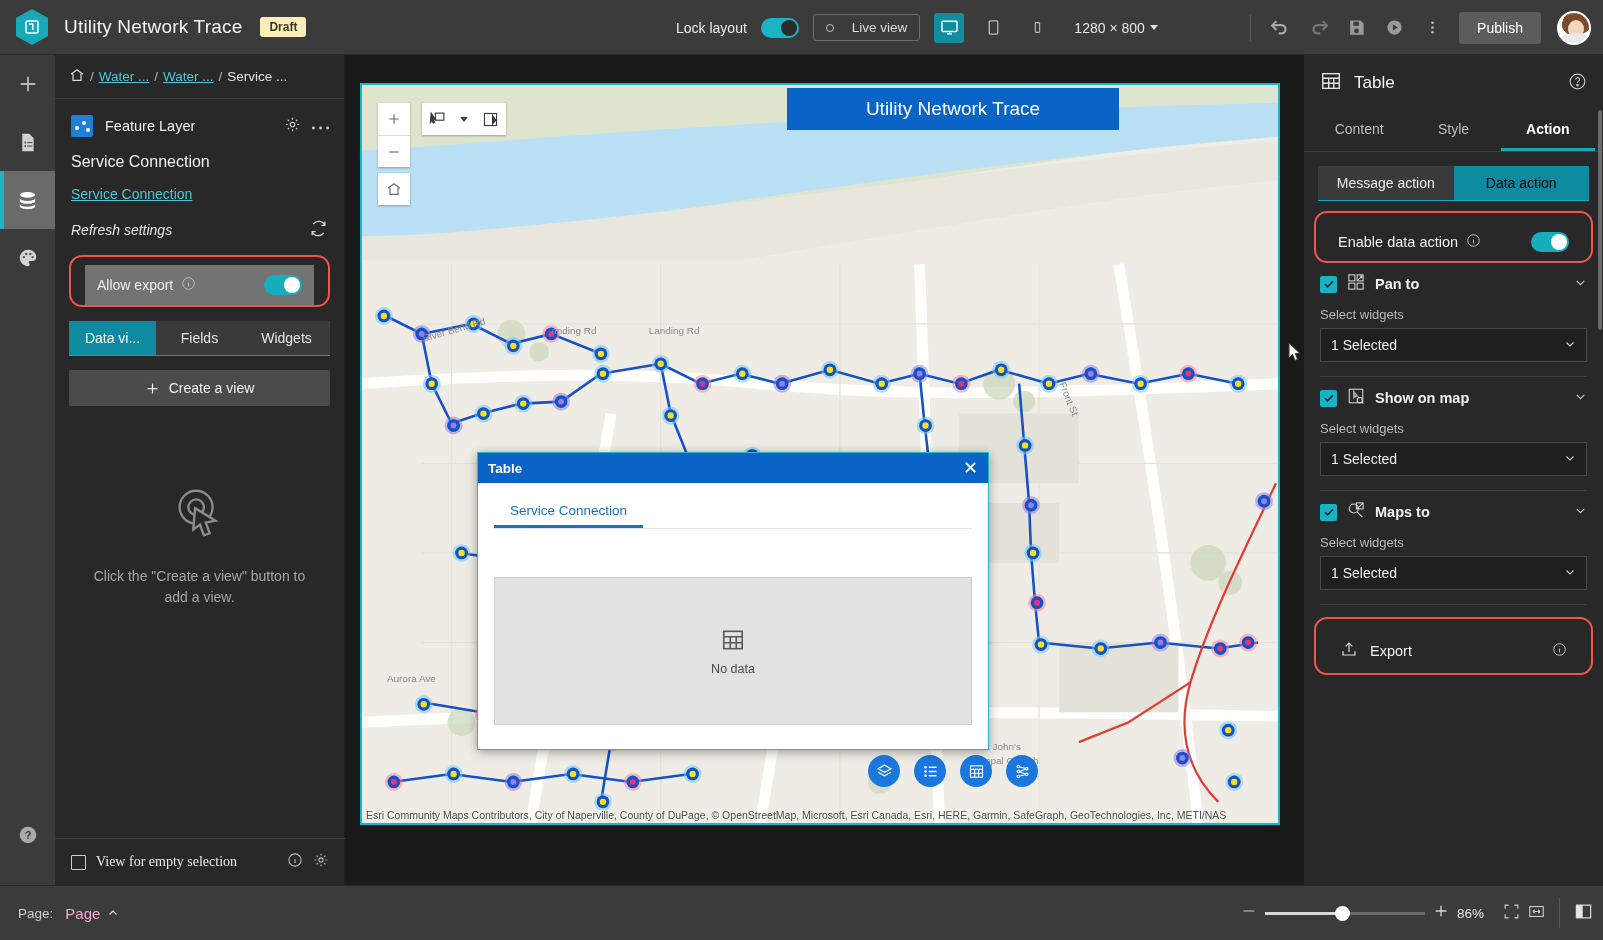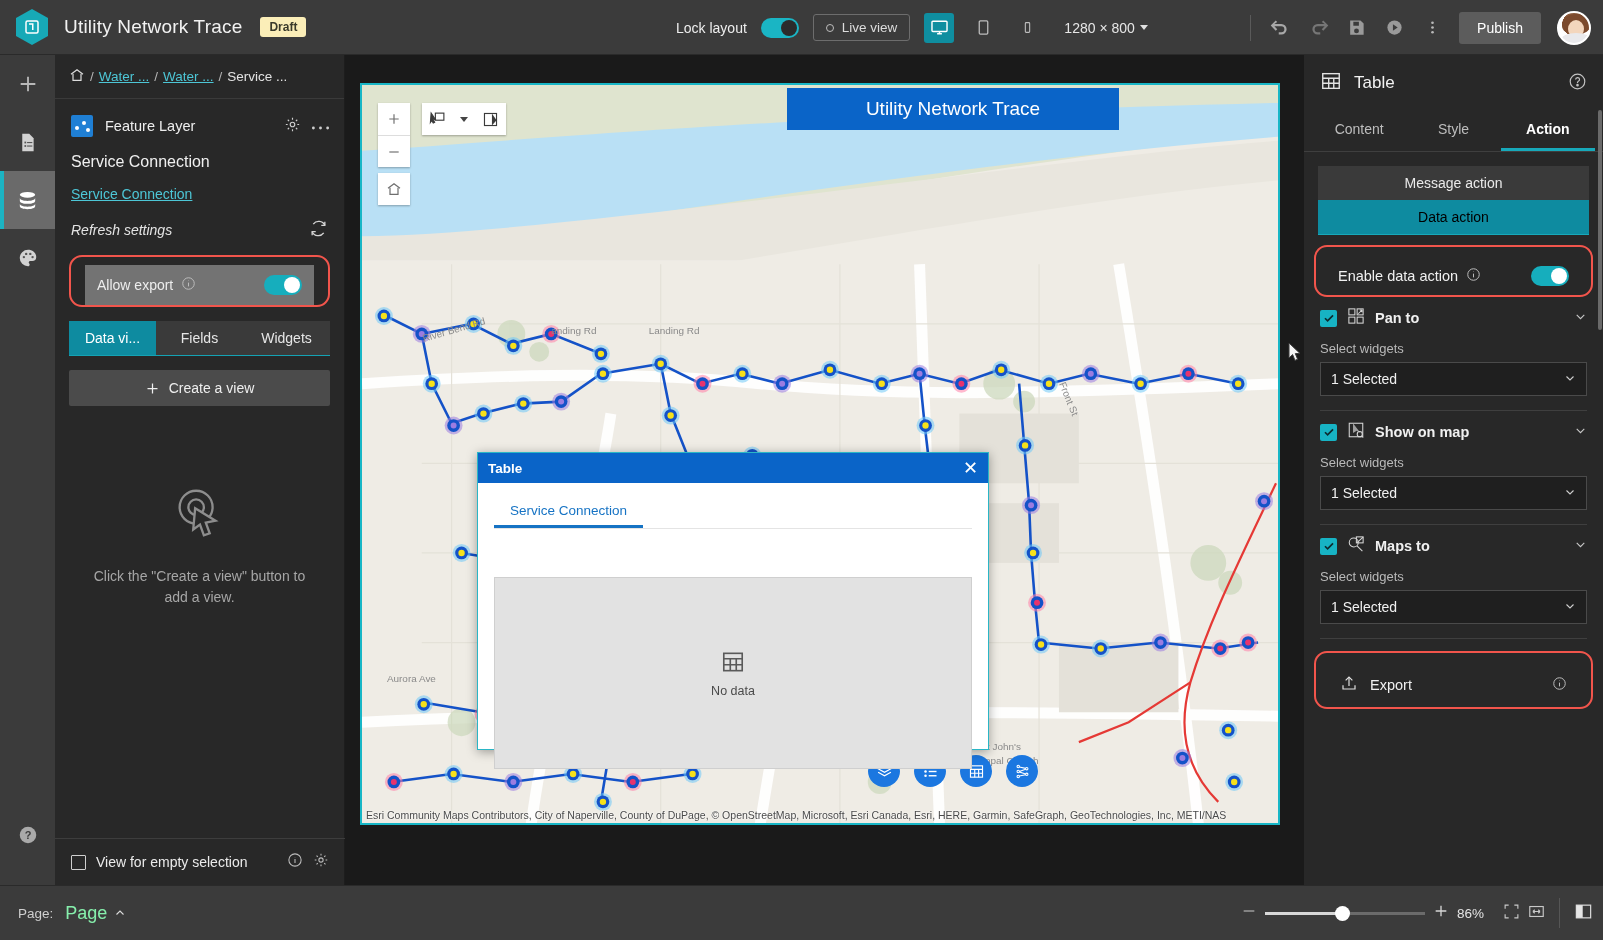--- a/index.html
+++ b/index.html
@@ -47,7 +47,7 @@
   .toggle.on-light .knob { background: #fff; }
   .liveview {
     border: 1px solid #6d6d6d; border-radius: 3px; padding: 5px 12px;
-    display: flex; align-items: center; gap: 8px; font-size: 13.5px; color: #dcdcdc;
+    display: flex; align-items: center; gap: 18px; font-size: 13.5px; color: #dcdcdc;
     cursor: pointer;
   }
   .liveview .dot {

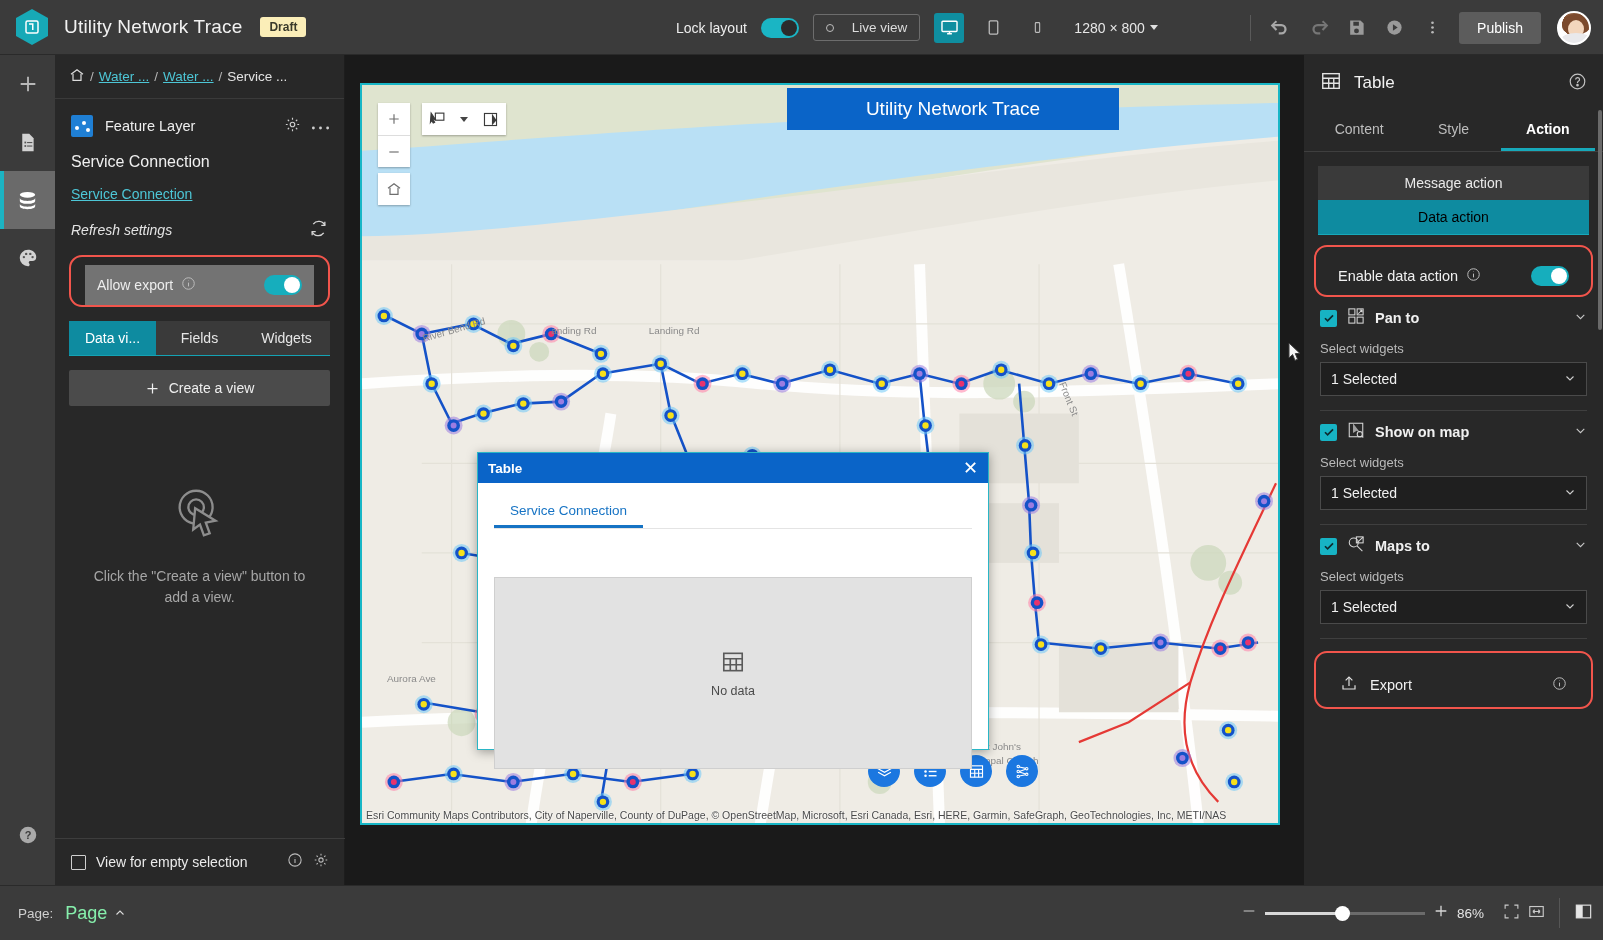--- a/index.html
+++ b/index.html
@@ -263,7 +263,7 @@
   }
   .rp-tab.active { color: #fff; font-weight: bold; border-bottom: 3px solid #17a9ba; }
   .seg {
-    margin: 14px 14px 0; display: flex; border-bottom: 1px solid #17a9ba; flex-direction: column;
+    margin: 14px 14px 0; display: flex; border-bottom: 1px solid #17a9ba;
   }
   .seg div {
     flex: 1; text-align: center; padding: 9px 0; font-size: 14px; color: #eaeaea;

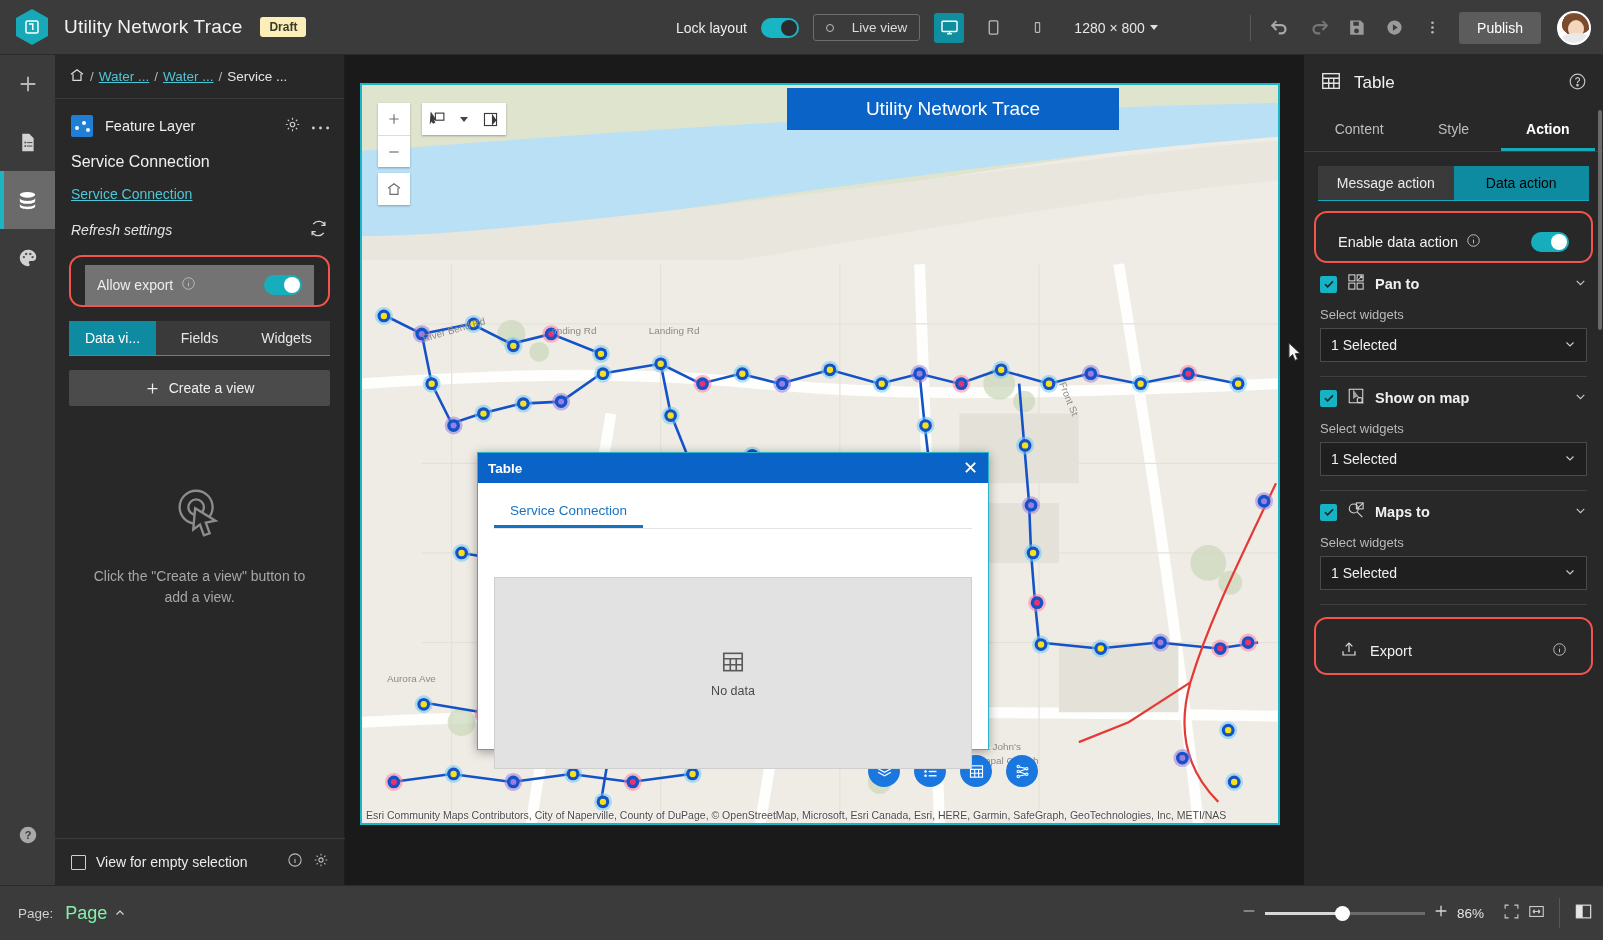--- a/index.html
+++ b/index.html
@@ -243,7 +243,7 @@
     border-bottom: 3px solid #1673c4; cursor: pointer;
   }
   .nodata {
-    margin-top: 48px; height: 192px; background: #e2e2e2; border: 1px solid #cfcfcf;
+    margin-top: 48px; height: 148px; background: #e2e2e2; border: 1px solid #cfcfcf;
     display: flex; flex-direction: column; align-items: center; justify-content: center;
     color: #4a4a4a; font-size: 12.5px; gap: 9px;
   }

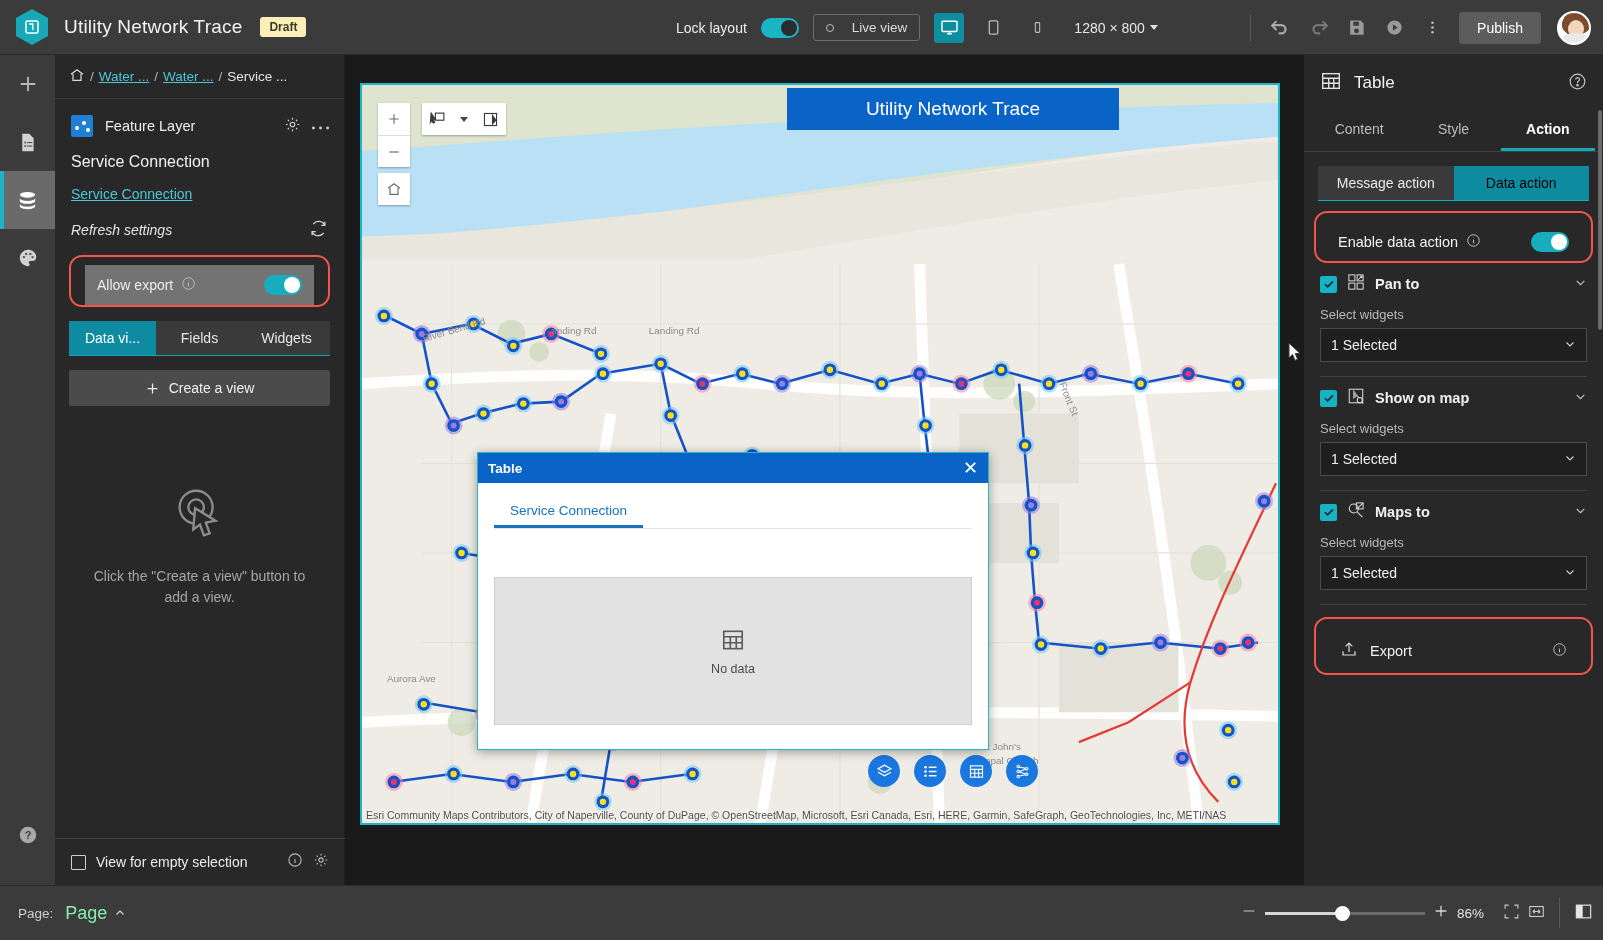--- a/index.html
+++ b/index.html
@@ -170,7 +170,7 @@
   .chk {
     width: 15px; height: 15px; border: 1.5px solid #cfcfcf; border-radius: 1px; flex: none; cursor: pointer;
   }
-  .footer-label { font-size: 14px; color: #ebebeb; flex: 1; }
+  .footer-label { font-size: 14px; color: #ebebeb; flex: 1; font-family: Liberation Serif, serif; }
 
   
   .canvas-area {

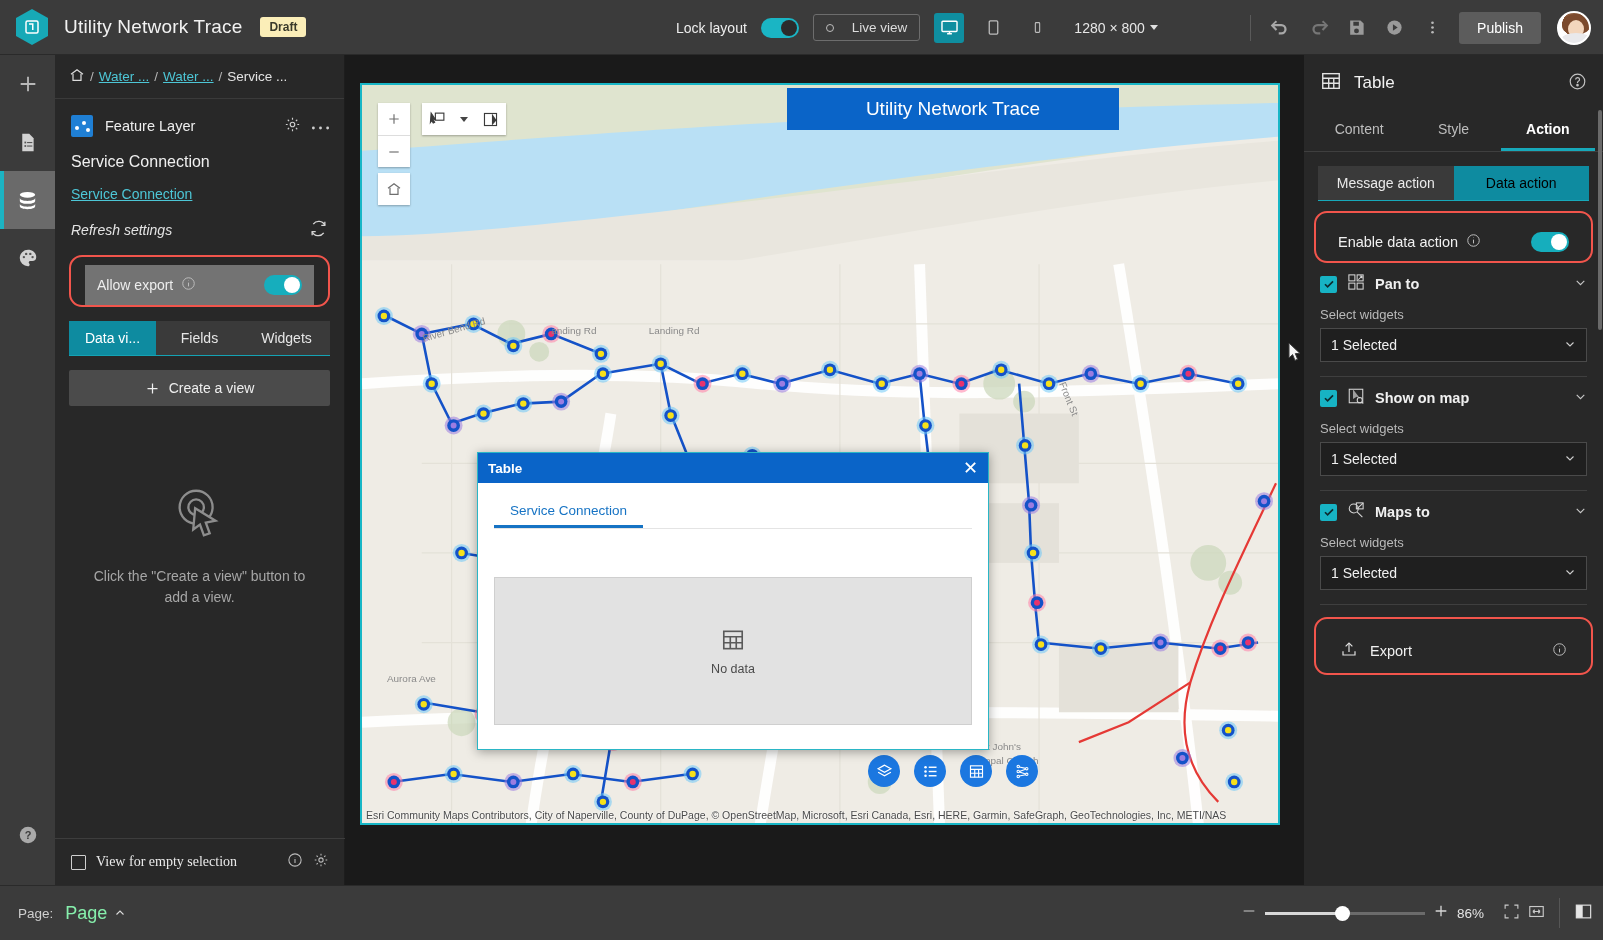--- a/index.html
+++ b/index.html
@@ -304,7 +304,7 @@
     background: #3b3b3b; display: flex; align-items: center; border-top: 1px solid #2a2a2a;
   }
   .page-label { margin-left: 18px; font-size: 13.5px; color: #cfcfcf; }
-  .page-name { margin-left: 12px; font-size: 18px; color: #86efac; display: flex; align-items: center; gap: 7px; cursor: pointer; }
+  .page-name { margin-left: 12px; font-size: 15px; color: #f9a8d4; display: flex; align-items: center; gap: 7px; cursor: pointer; }
   .bb-right { margin-left: auto; display: flex; align-items: center; gap: 8px; padding-right: 10px; }
   .slider { width: 160px; height: 3px; background: #6b6b6b; position: relative; cursor: pointer; }
   .slider .fill { position: absolute; left: 0; top: 0; height: 3px; width: 48%; background: #d8d8d8; }

